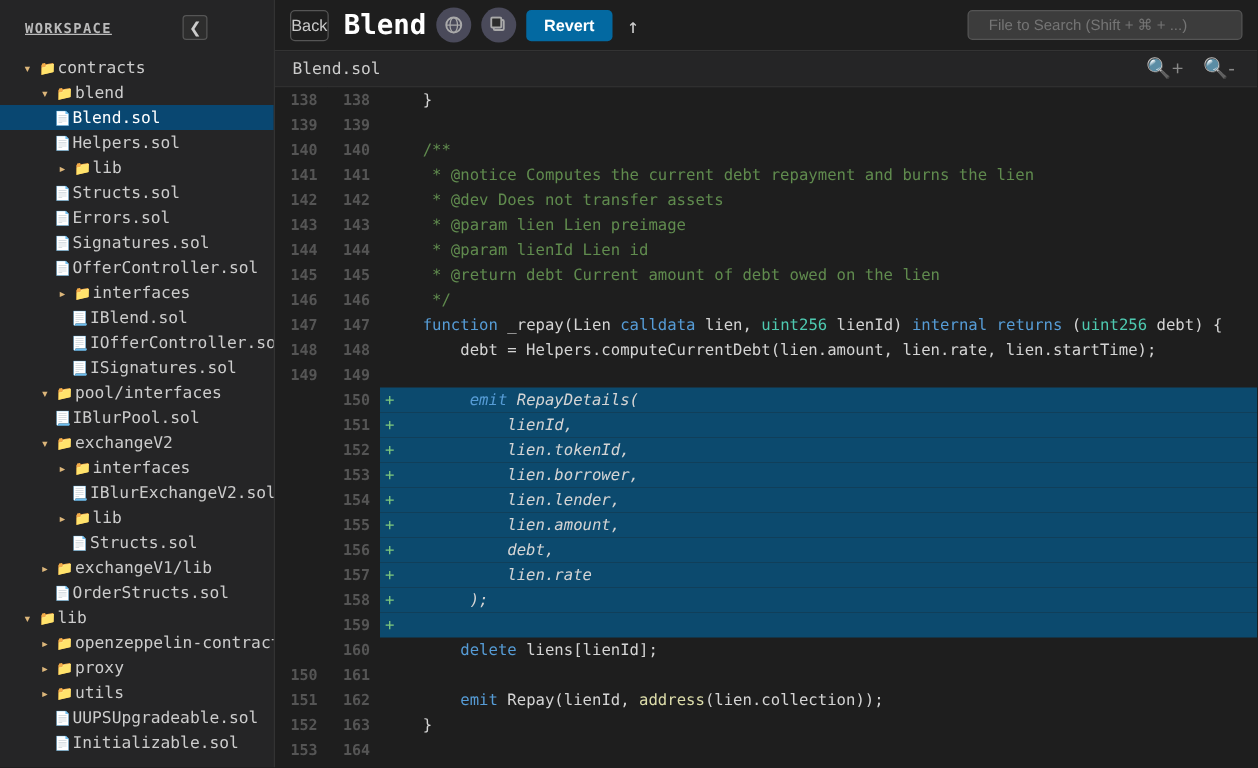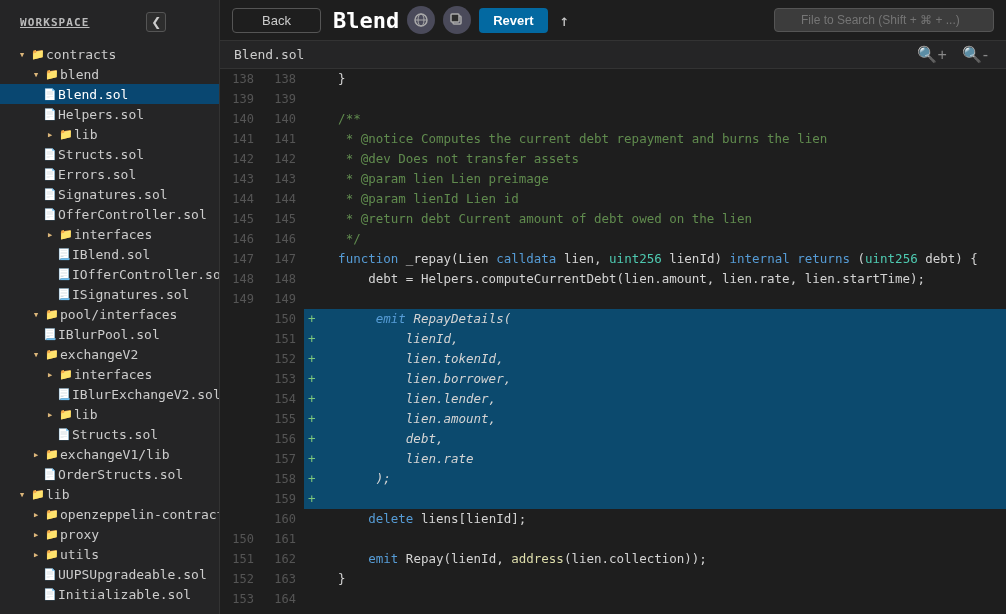--- a/index.html
+++ b/index.html
@@ -97,7 +97,7 @@
       background: transparent;
       border: 1px solid #555;
       color: #ccc;
-      padding: 4px 29px;
+      padding: 4px 0;
       border-radius: 4px;
       cursor: pointer;
       font-size: 13px;

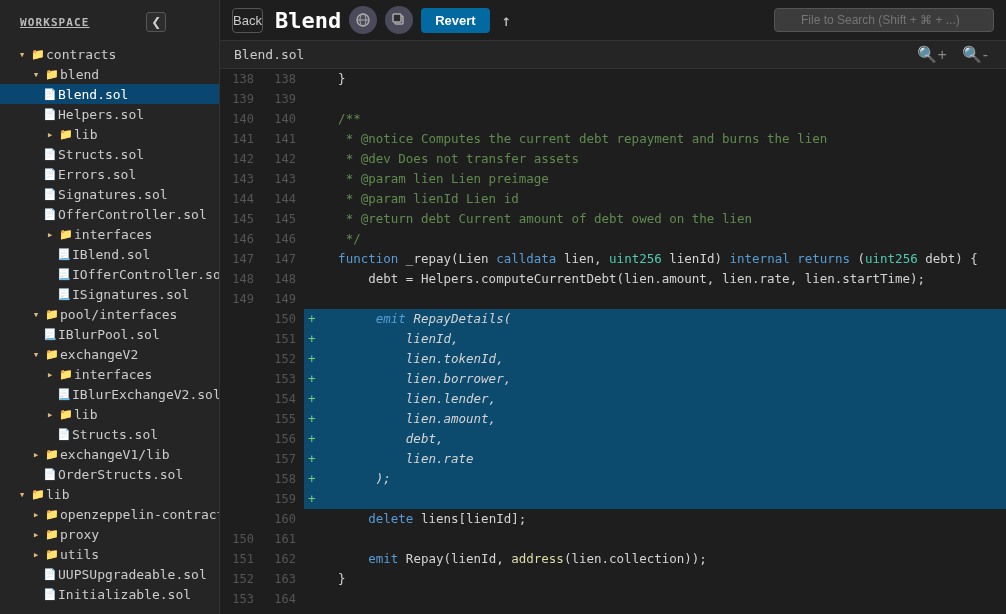--- a/index.html
+++ b/index.html
@@ -159,7 +159,7 @@
       background: #3c3c3c;
       border: 1px solid #555;
       color: #ccc;
-      padding: 4px 26px;
+      padding: 4px 16px;
       border-radius: 4px;
       font-size: 12px;
       width: 220px;

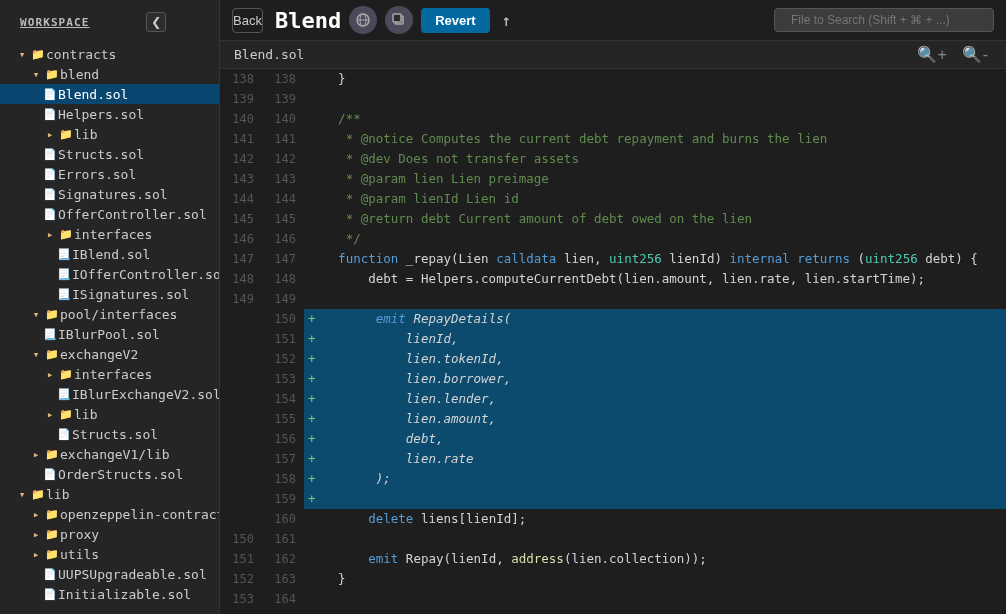--- a/index.html
+++ b/index.html
@@ -205,6 +205,7 @@
       min-width: 42px;
       text-align: right;
       user-select: none;
+      font-weight: bold;
     }
     .line-num {
       font-size: 12px;

